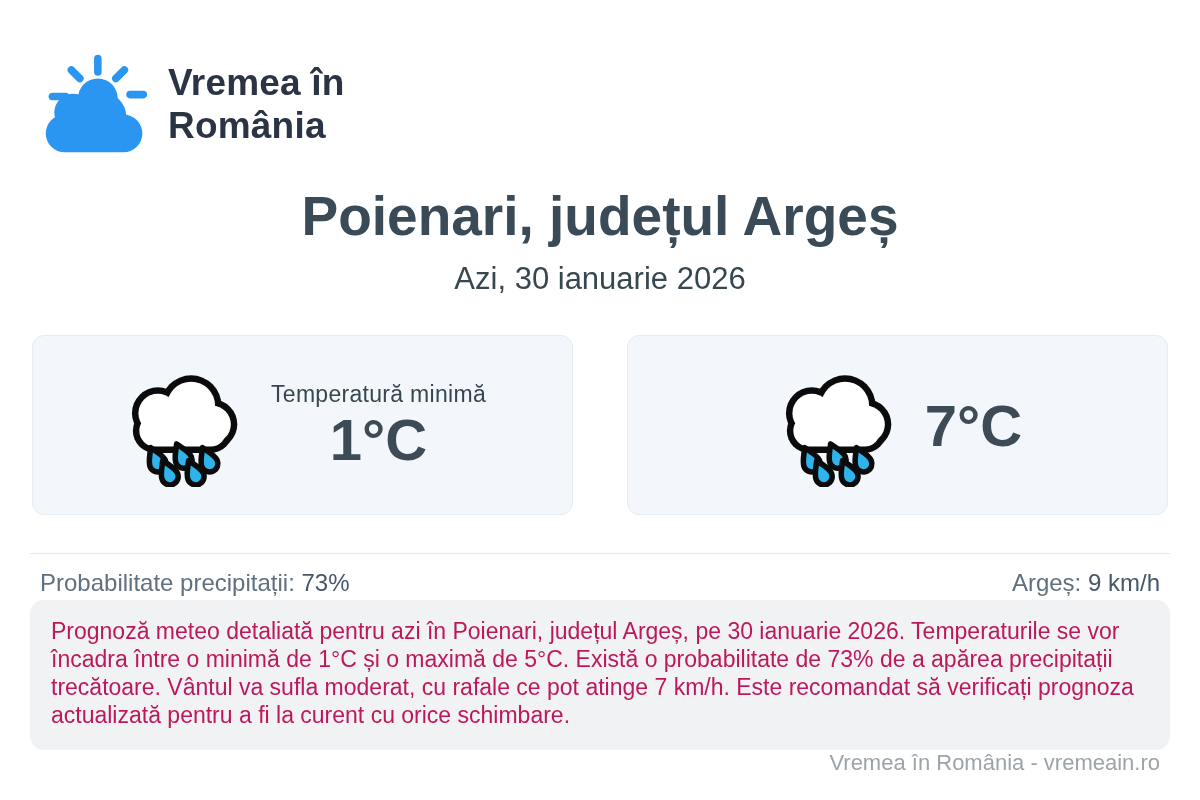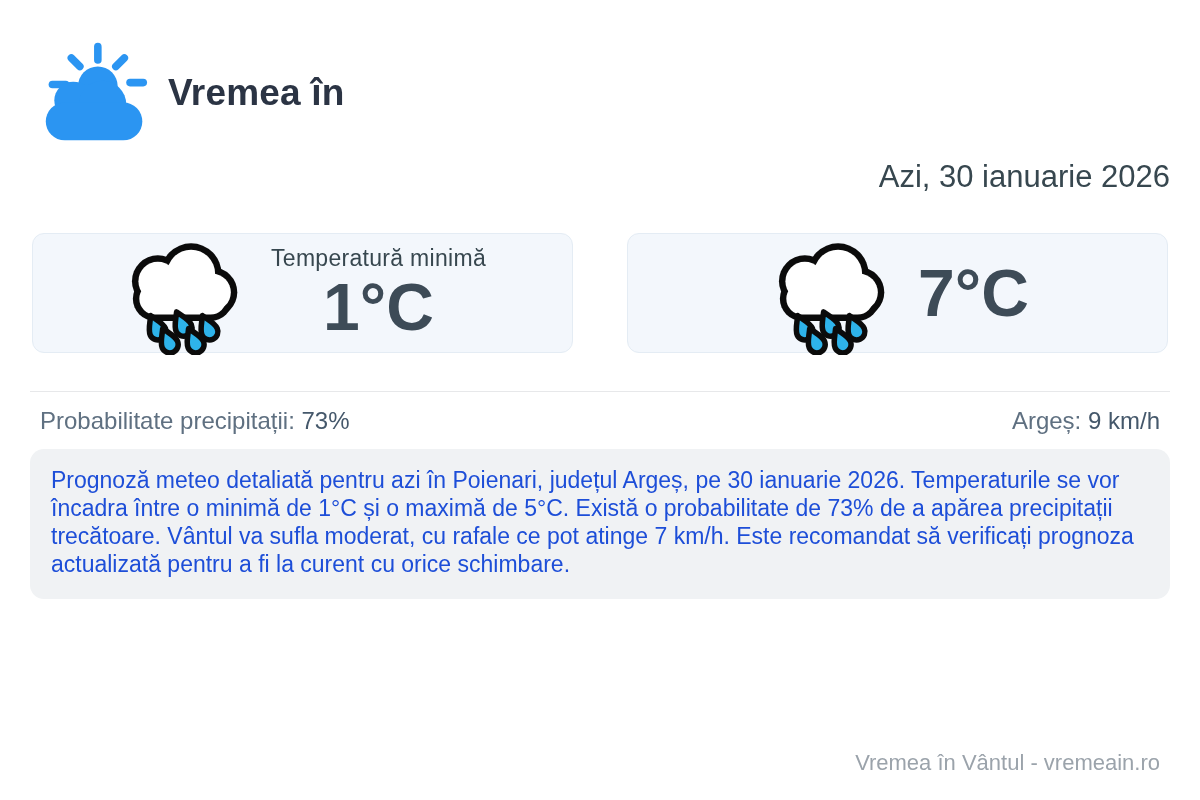--- a/index.html
+++ b/index.html
@@ -14,7 +14,7 @@
   
   .brand-row {
     display: flex; align-items: center; gap: 16px;
-    padding-top: 40px; margin-left: 8px;
+    padding-top: 52px; margin-left: 8px;
   }
   .brand-logo { width: 114px; height: 106px; flex: 0 0 auto; }
   .brand-name {

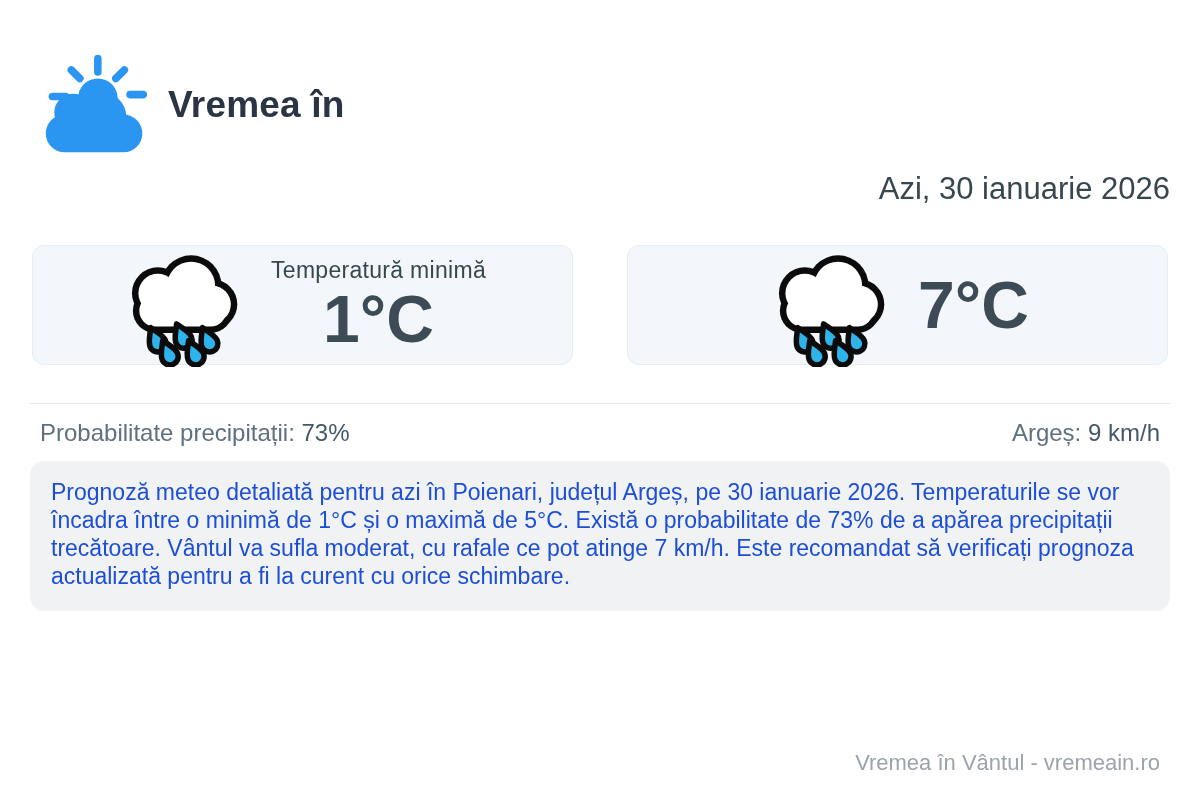--- a/index.html
+++ b/index.html
@@ -100,6 +100,7 @@
     </svg>
     <div class="brand-name">
       <div>Vremea în</div>
+      <div>România</div>
     </div>
   </header>
 

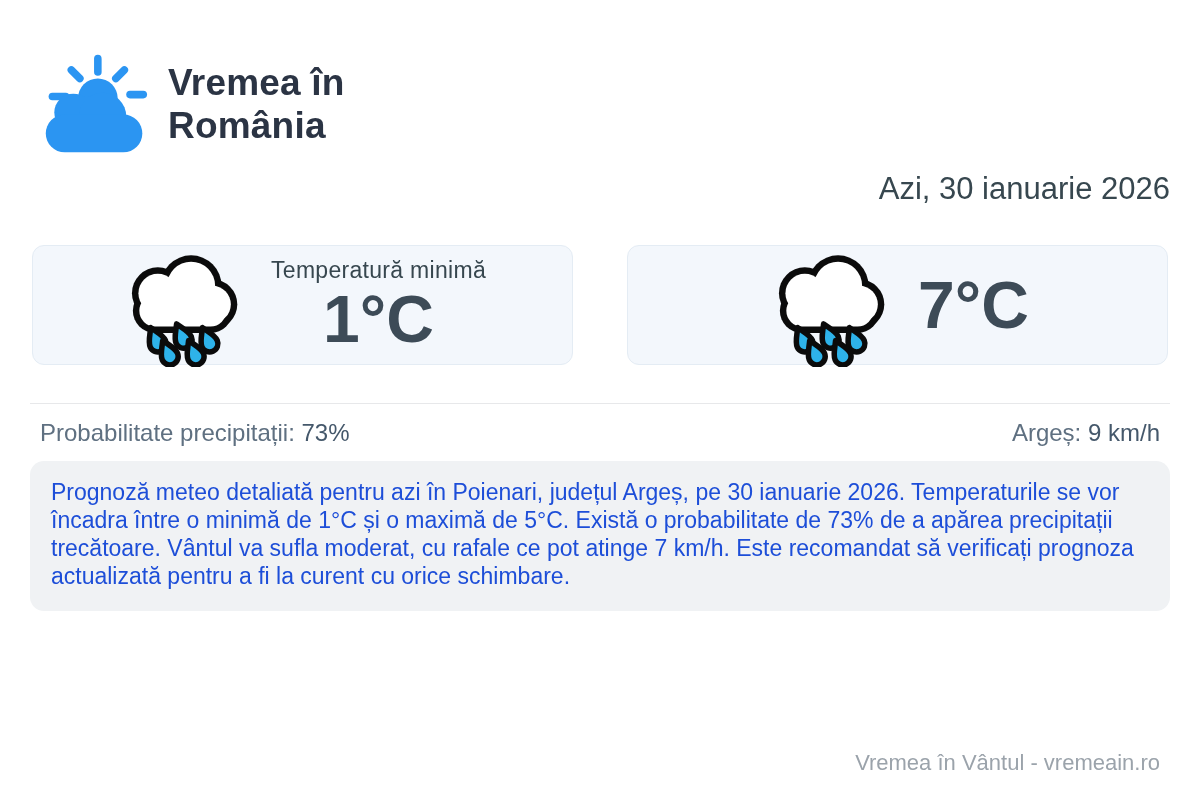--- a/index.html
+++ b/index.html
@@ -104,6 +104,7 @@
     </div>
   </header>
 
+  <h1 class="page-title">Poienari, județul Argeș</h1>
   <div class="page-subtitle">Azi, 30 ianuarie 2026</div>
 
   <div class="cards">

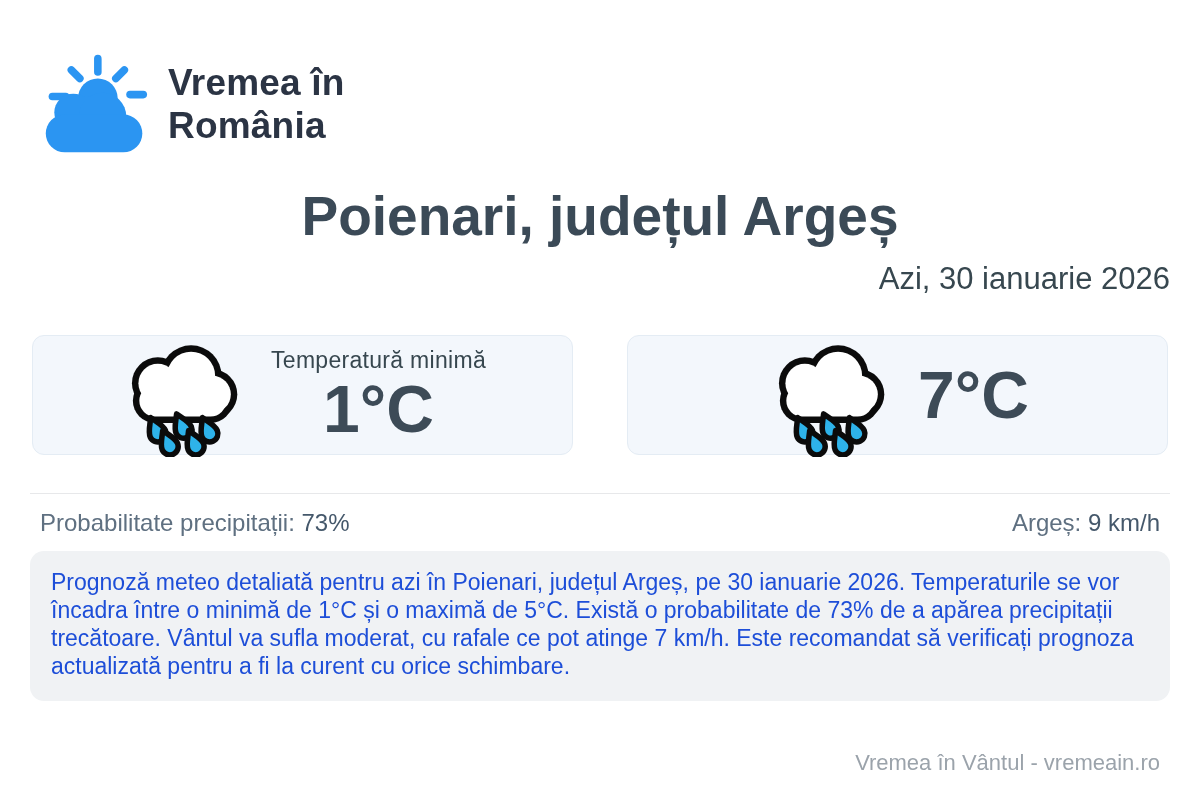--- a/index.html
+++ b/index.html
@@ -28,7 +28,7 @@
     font-size: 55px; font-weight: 800; color: #3b4a57;
   }
   .page-subtitle {
-    margin-top: 13px; text-align: right;
+    margin-top: 13px; text-align: center;
     font-size: 31px; font-weight: 400; color: #37474f;
   }
 

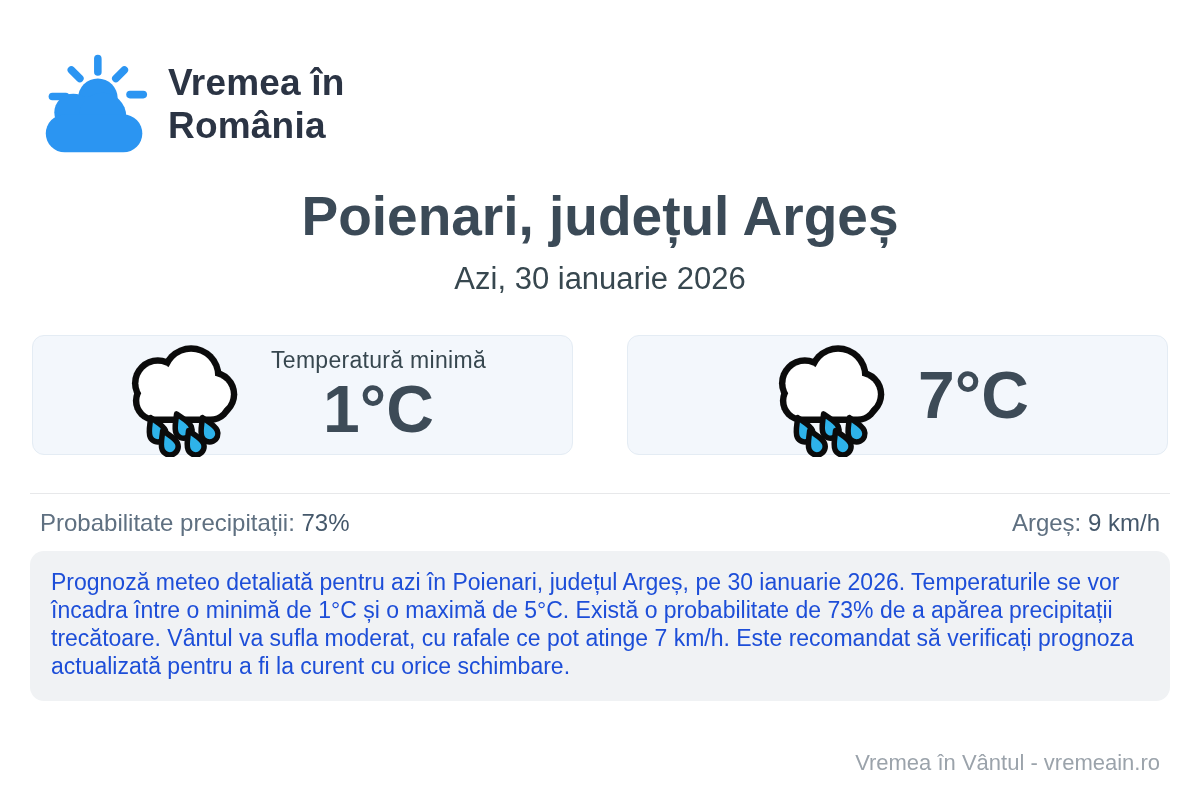--- a/index.html
+++ b/index.html
@@ -35,7 +35,7 @@
   
   .cards { display: flex; gap: 54px; margin-top: 38px; padding: 0 2px; }
   .card {
-    flex: 1; height: 120px;
+    flex: 1; height: 180px;
     background: #f3f7fc;
     border: 1px solid #e4ecf4;
     border-radius: 12px;

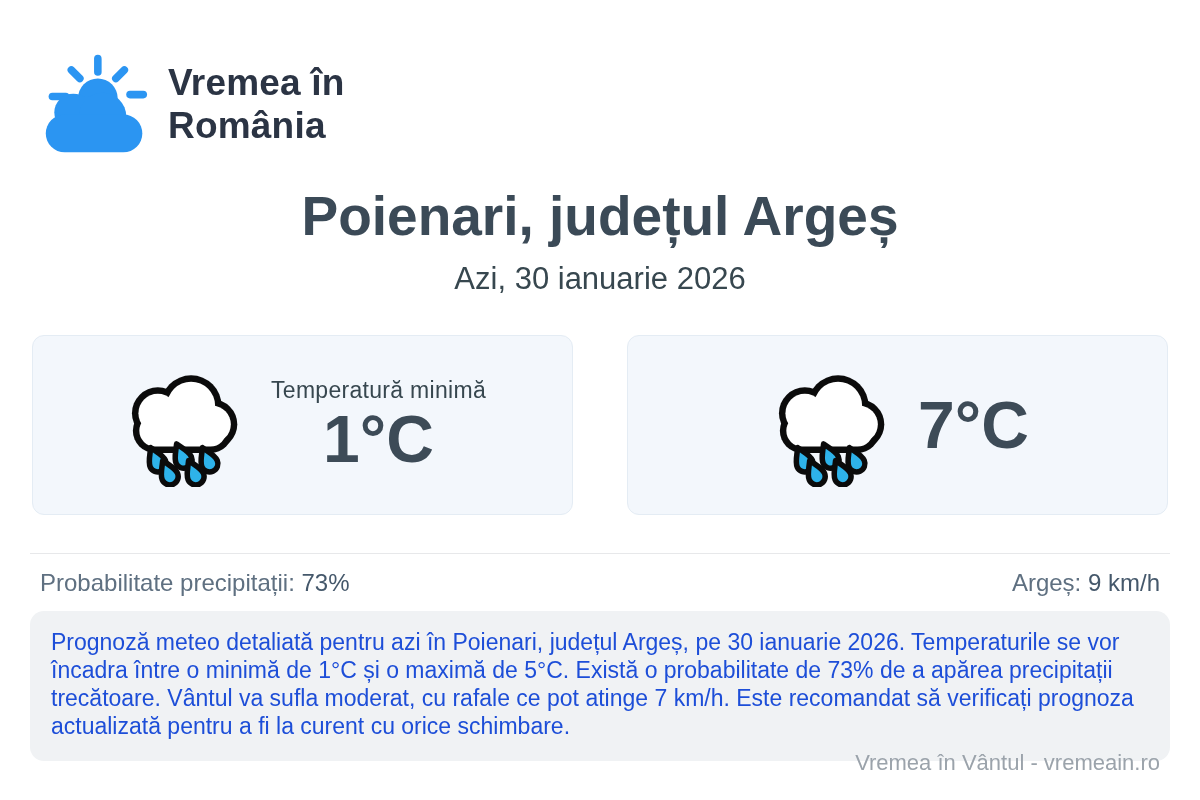--- a/index.html
+++ b/index.html
@@ -45,7 +45,7 @@
   .card-icon { width: 122px; height: 118px; flex: 0 0 auto; margin-top: 6px; }
   .card-text { text-align: center; }
   .card-label { font-size: 23px; color: #37474f; letter-spacing: 0.3px; }
-  .card-value { font-size: 66px; font-weight: 700; color: #3d4b57; line-height: 1.02; margin-top: 2px; }
+  .card-value { font-size: 58px; font-weight: 700; color: #3d4b57; line-height: 1.02; margin-top: 2px; }
 
   
   .divider { border: none; border-top: 1px solid #e7e8ea; margin-top: 38px; }

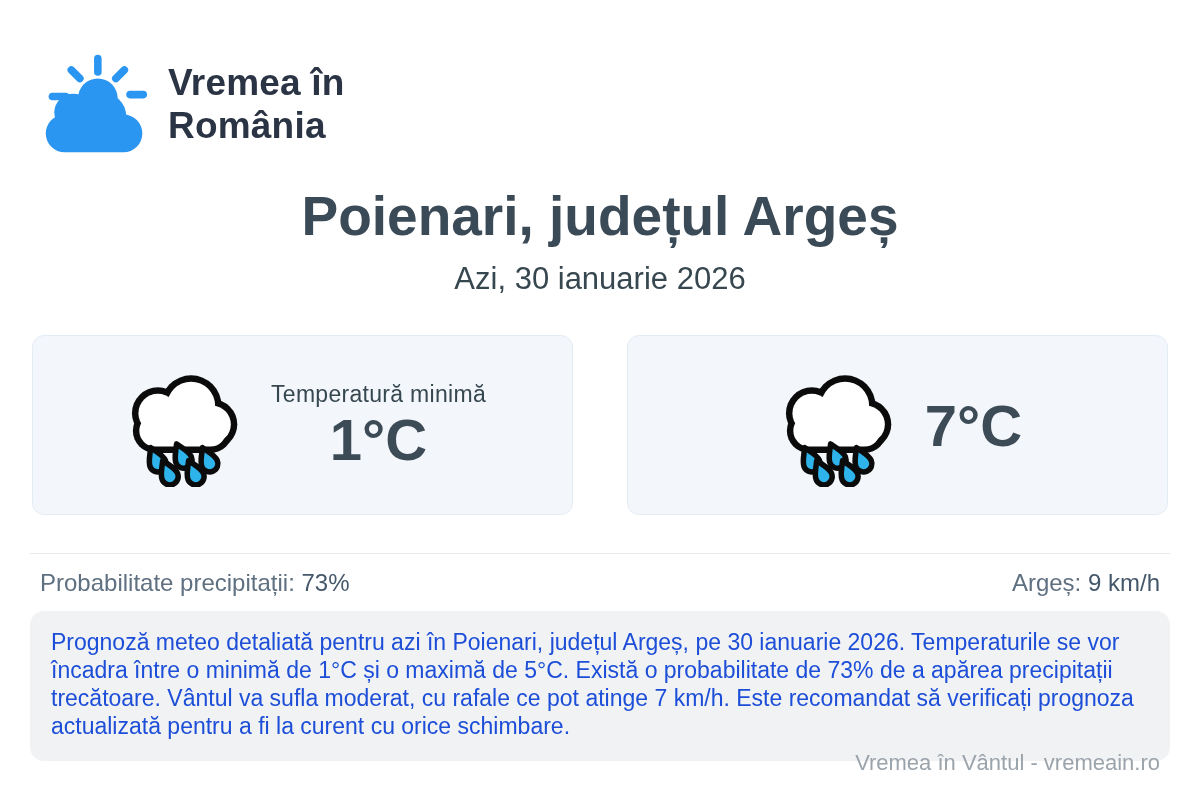--- a/index.html
+++ b/index.html
@@ -60,14 +60,14 @@
 
   
   .forecast-box {
-    margin-top: 14px;
+    margin-top: 3px;
     height: 150px;
     background: #f0f2f4;
     border-radius: 14px;
     padding: 17px 21px;
     font-size: 23px;
     line-height: 28px;
-    color: #1d4ed8;
+    color: #be185d;
     overflow: visible;
   }
 

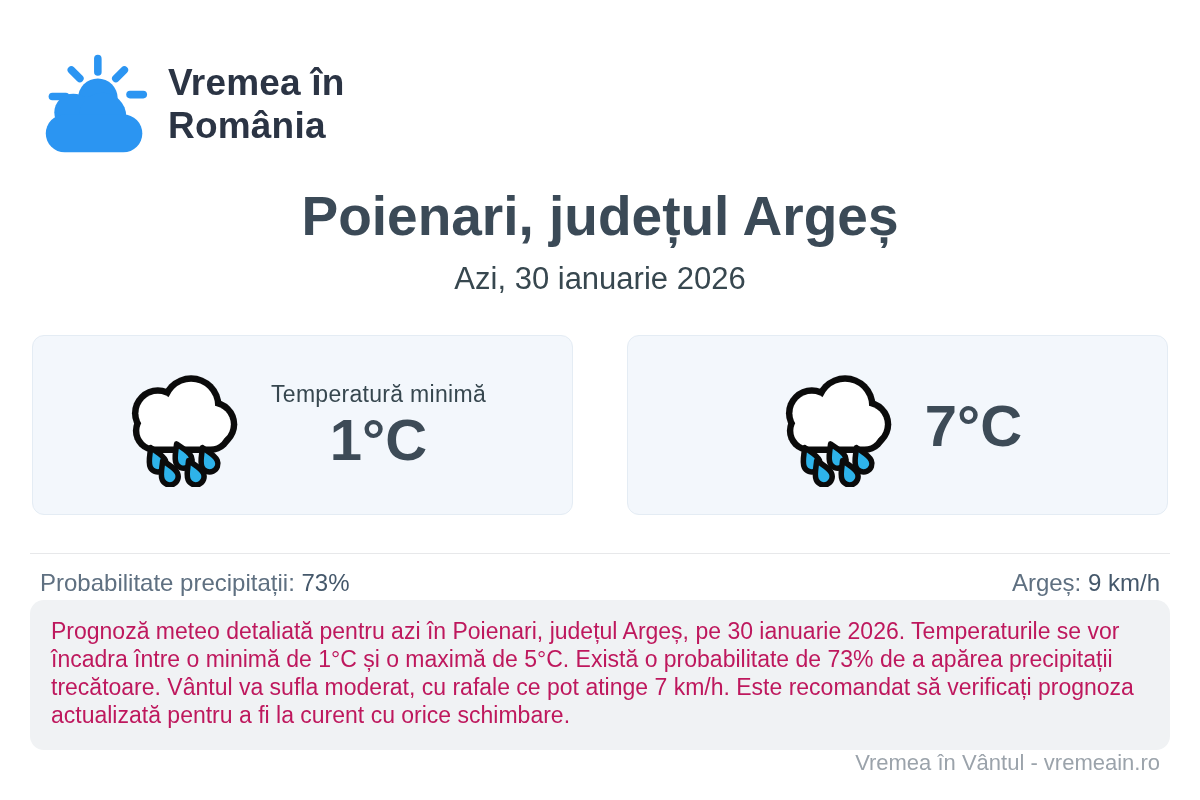--- a/index.html
+++ b/index.html
@@ -181,7 +181,7 @@
 
   <div class="forecast-box">Prognoză meteo detaliată pentru azi în Poienari, județul Argeș, pe 30 ianuarie 2026. Temperaturile se vor încadra între o minimă de 1°C și o maximă de 5°C. Există o probabilitate de 73% de a apărea precipitații trecătoare. Vântul va sufla moderat, cu rafale ce pot atinge 7 km/h. Este recomandat să verificați prognoza actualizată pentru a fi la curent cu orice schimbare.</div>
 
-  <footer class="footer">Vremea în Vântul - vremeain.ro</footer>
+  <footer class="footer">Vremea în România - vremeain.ro</footer>
 
 </div>
 

